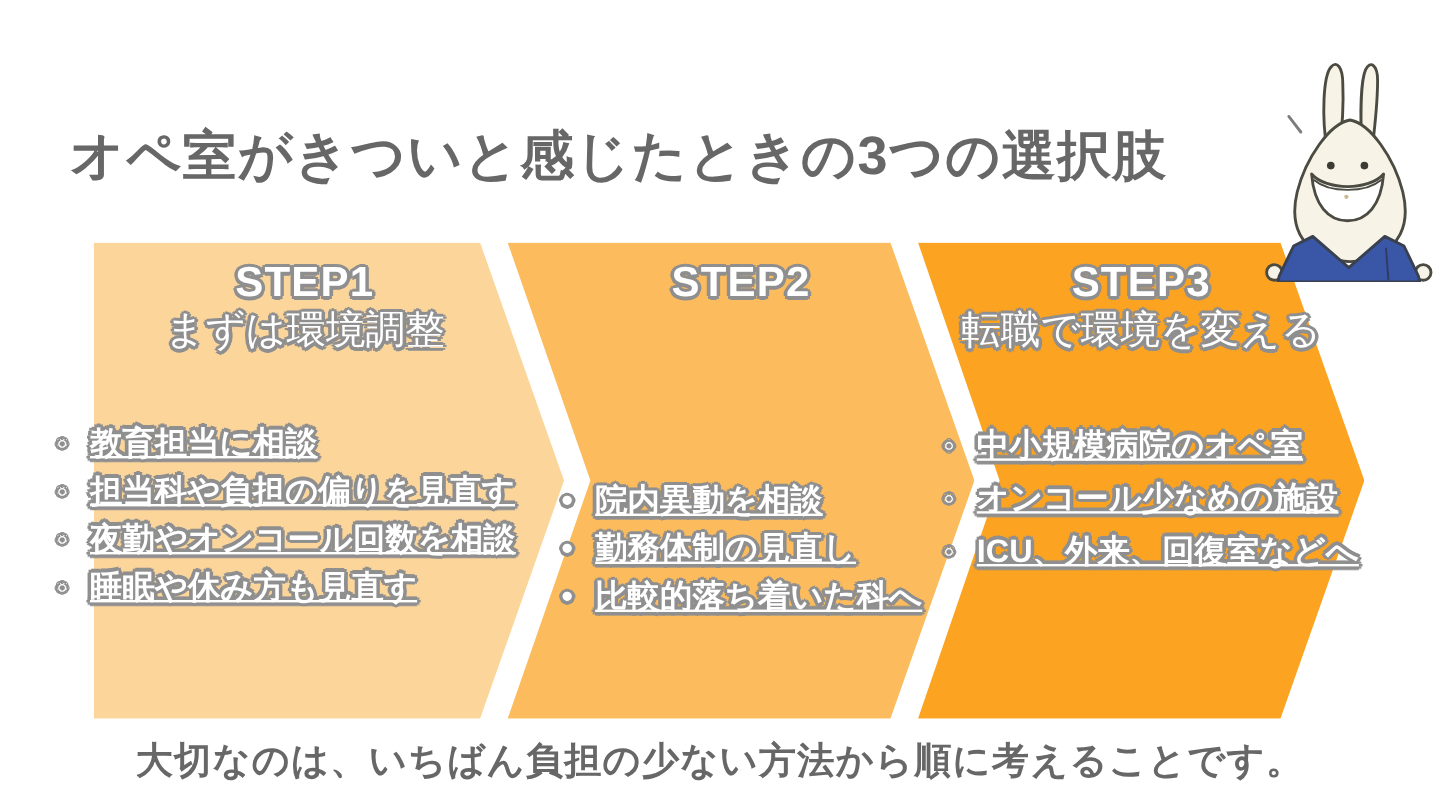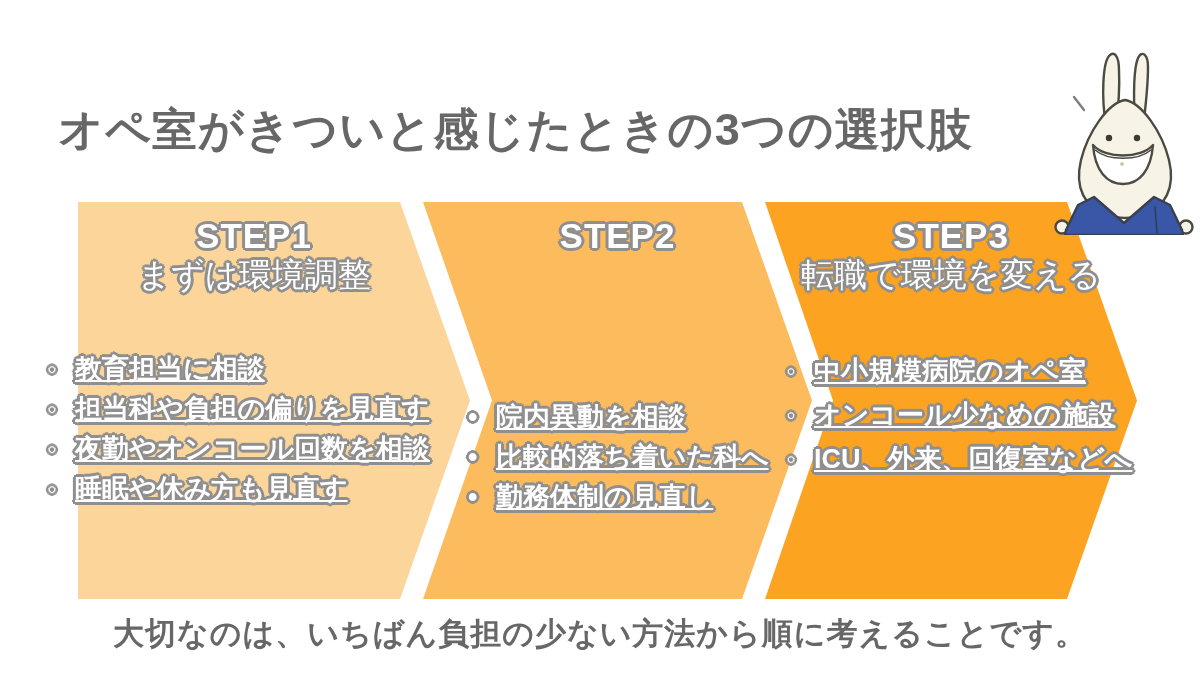--- a/index.html
+++ b/index.html
@@ -92,8 +92,8 @@
 
   <div class="bullets b2">
     <div class="bl outlined"><span class="bm">•</span><span class="bt">院内異動を相談</span></div>
+    <div class="bl outlined"><span class="bm">•</span><span class="bt">勤務体制の見直し</span></div>
     <div class="bl outlined"><span class="bm">•</span><span class="bt">比較的落ち着いた科へ</span></div>
-    <div class="bl outlined"><span class="bm">•</span><span class="bt">勤務体制の見直し</span></div>
   </div>
 
   <div class="bullets b3">

